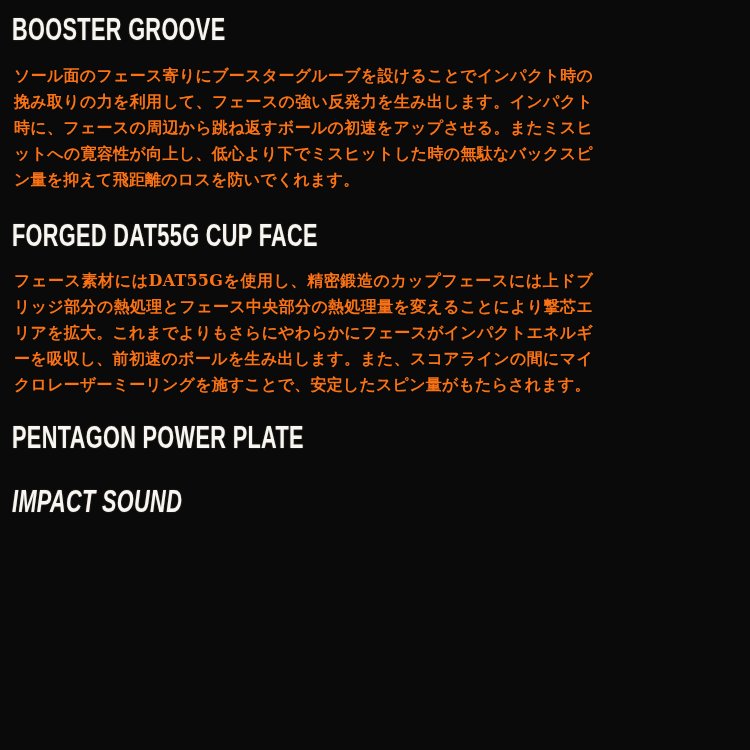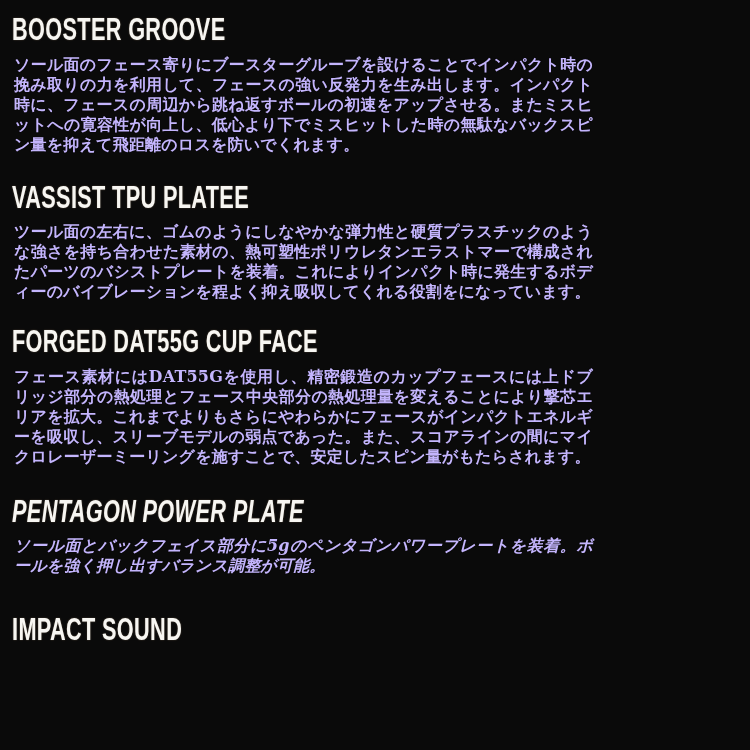--- a/index.html
+++ b/index.html
@@ -41,10 +41,10 @@
     font-family: "DejaVu Serif", "Liberation Serif", serif;
     font-weight: 700;
     font-size: 16px;
-    line-height: 20px;
+    line-height: 26px;
     letter-spacing: 0.2px;
-    color: #c4b5fd;
-    margin: 6px 2px 0 2px;
+    color: #f97316;
+    margin: 14px 2px 0 2px;
     text-align: justify;
     text-shadow: 0 0 1px rgba(0,0,0,0.6);
   }

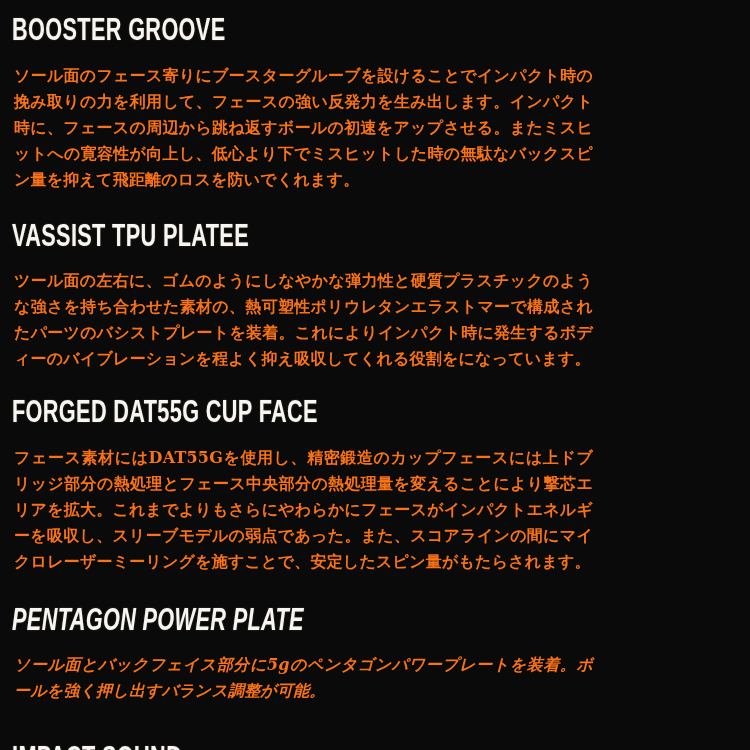--- a/index.html
+++ b/index.html
@@ -66,10 +66,6 @@
     <p class="section-body">ソール面のフェース寄りにブースターグルーブを設けることでインパクト時の挽み取りの力を利用して、フェースの強い反発力を生み出します。インパクト時に、フェースの周辺から跳ね返すボールの初速をアップさせる。またミスヒットへの寛容性が向上し、低心より下でミスヒットした時の無駄なバックスピン量を抑えて飛距離のロスを防いでくれます。</p>
   </div>
 
-  <div class="section">
-    <h2 class="section-heading">VASSIST TPU PLATEE</h2>
-    <p class="section-body">ツール面の左右に、ゴムのようにしなやかな弾力性と硬質プラスチックのような強さを持ち合わせた素材の、熱可塑性ポリウレタンエラストマーで構成されたパーツのバシストプレートを装着。これによりインパクト時に発生するボディーのバイブレーションを程よく抑え吸収してくれる役割をになっています。</p>
-  </div>
 
   <div class="section">
     <h2 class="section-heading">FORGED DAT55G CUP FACE</h2>

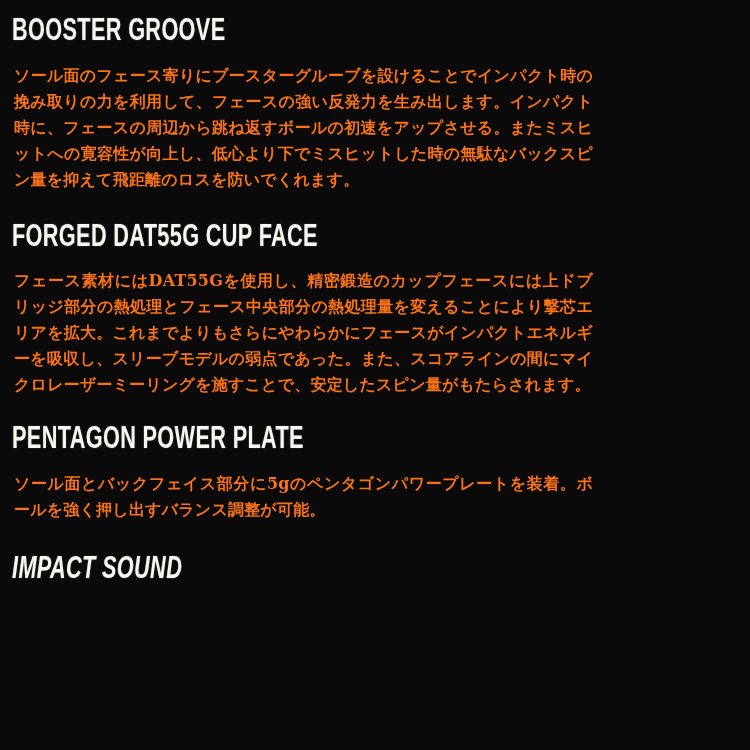--- a/index.html
+++ b/index.html
@@ -69,7 +69,7 @@
 
   <div class="section">
     <h2 class="section-heading">FORGED DAT55G CUP FACE</h2>
-    <p class="section-body">フェース素材にはDAT55Gを使用し、精密鍛造のカップフェースには上ドブリッジ部分の熱処理とフェース中央部分の熱処理量を変えることにより撃芯エリアを拡大。これまでよりもさらにやわらかにフェースがインパクトエネルギーを吸収し、スリーブモデルの弱点であった。また、スコアラインの間にマイクロレーザーミーリングを施すことで、安定したスピン量がもたらされます。</p>
+    <p class="section-body">フェース素材にはDAT55Gを使用し、精密鍛造のカップフェースには上ドブリッジ部分の熱処理とフェース中央部分の熱処理量を変えることにより撃芯エリアを拡大。これまでよりもさらにやわらかにフェースがインパクトエネルギーを吸収し、前初速のボールを生み出します。また、スコアラインの間にマイクロレーザーミーリングを施すことで、安定したスピン量がもたらされます。</p>
   </div>
 
   <div class="section">

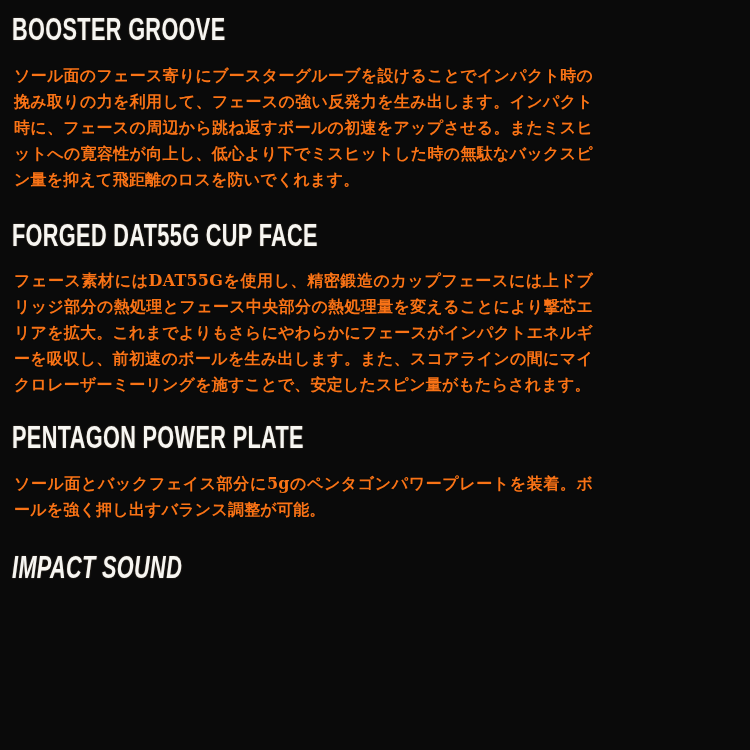--- a/index.html
+++ b/index.html
@@ -74,7 +74,6 @@
 
   <div class="section">
     <h2 class="section-heading">PENTAGON POWER PLATE</h2>
-    <p class="section-body">ソール面とバックフェイス部分に5gのペンタゴンパワープレートを装着。ボールを強く押し出すバランス調整が可能。</p>
   </div>
 
   <div class="section">

